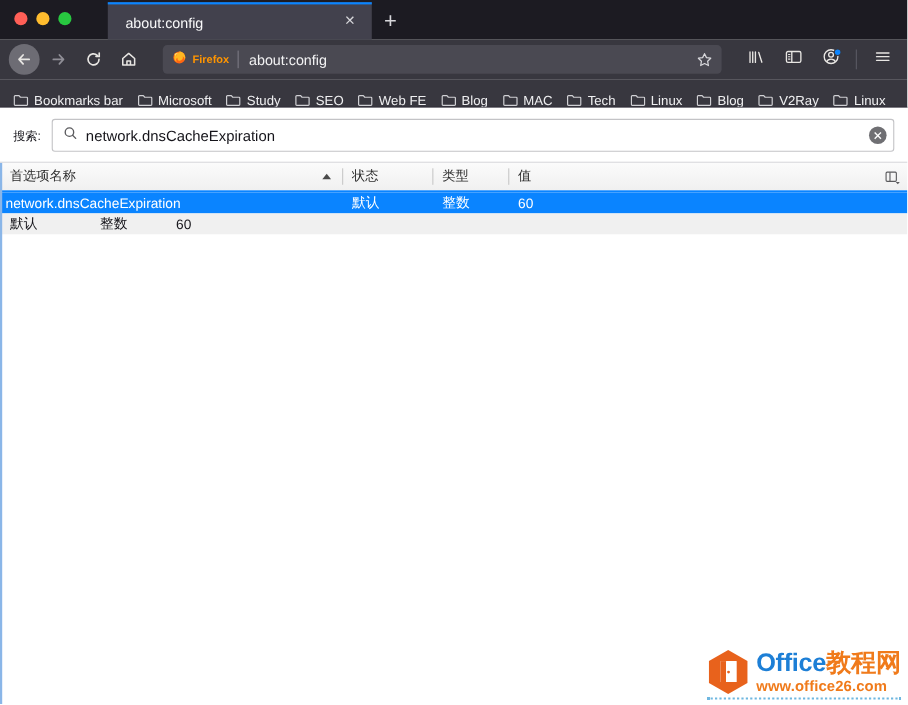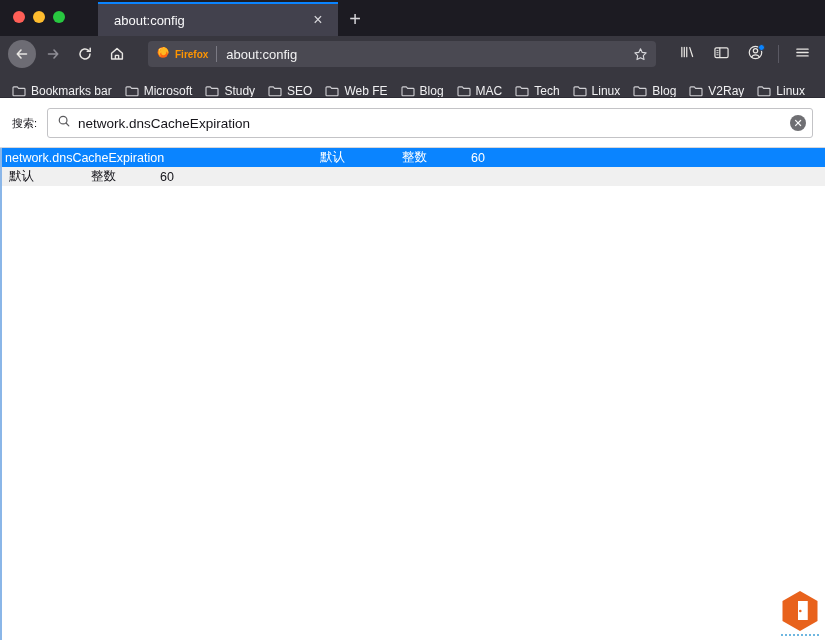--- a/index.html
+++ b/index.html
@@ -527,6 +527,31 @@
     <div class="table-wrap">
       <div class="focus-rail"></div>
 
+      <div class="thead">
+        <div class="th name">
+          <span class="th-label">首选项名称</span>
+          <span class="sort-arrow"></span>
+        </div>
+        <div class="th state">
+          <span class="th-div"></span>
+          <span class="th-label">状态</span>
+        </div>
+        <div class="th type">
+          <span class="th-div"></span>
+          <span class="th-label">类型</span>
+        </div>
+        <div class="th value">
+          <span class="th-div"></span>
+          <span class="th-label">值</span>
+        </div>
+        <div class="col-picker">
+          <svg width="15" height="14" viewBox="0 0 16 15" fill="none" stroke="#5b5b5e" stroke-width="1.1">
+            <rect x="1.6" y="1.6" width="10" height="9" rx="1"></rect>
+            <path d="M5.4 1.6v9"></path>
+            <path d="M11 11.2l2 2.2 2-2.2z" fill="#5b5b5e" stroke="none"></path>
+          </svg>
+        </div>
+      </div>
 
       <div class="tbody" id="table-body">
           <div class="trow selected">

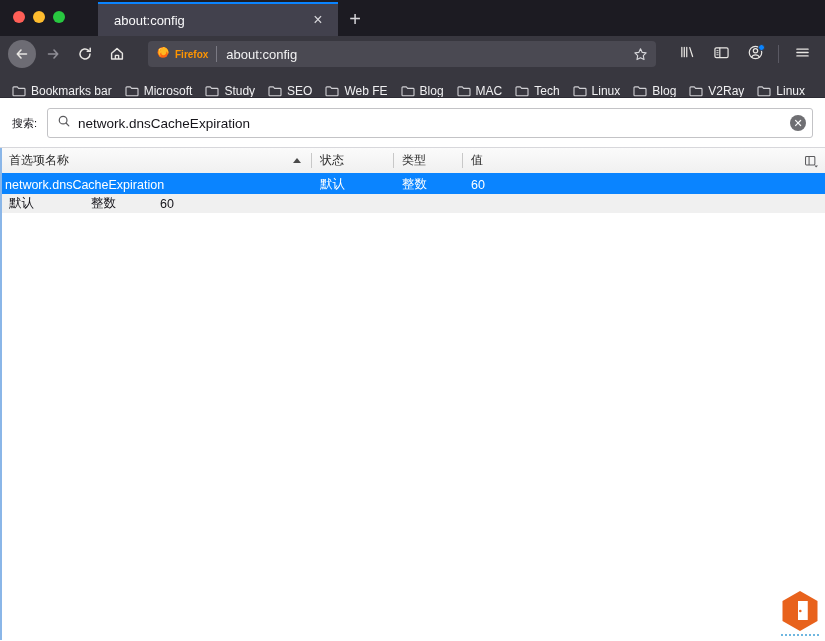--- a/index.html
+++ b/index.html
@@ -578,6 +578,12 @@
           <circle cx="19.3" cy="21" r="1.3" fill="#e8621c"></circle>
         </svg>
       </div>
+      <div class="wm-text">
+        <div class="wm-line1">
+          <span class="wm-office">Office</span><span class="wm-cn">教程网</span>
+        </div>
+        <div class="wm-line2">www.office26.com</div>
+      </div>
     </div>
 
   </div>

